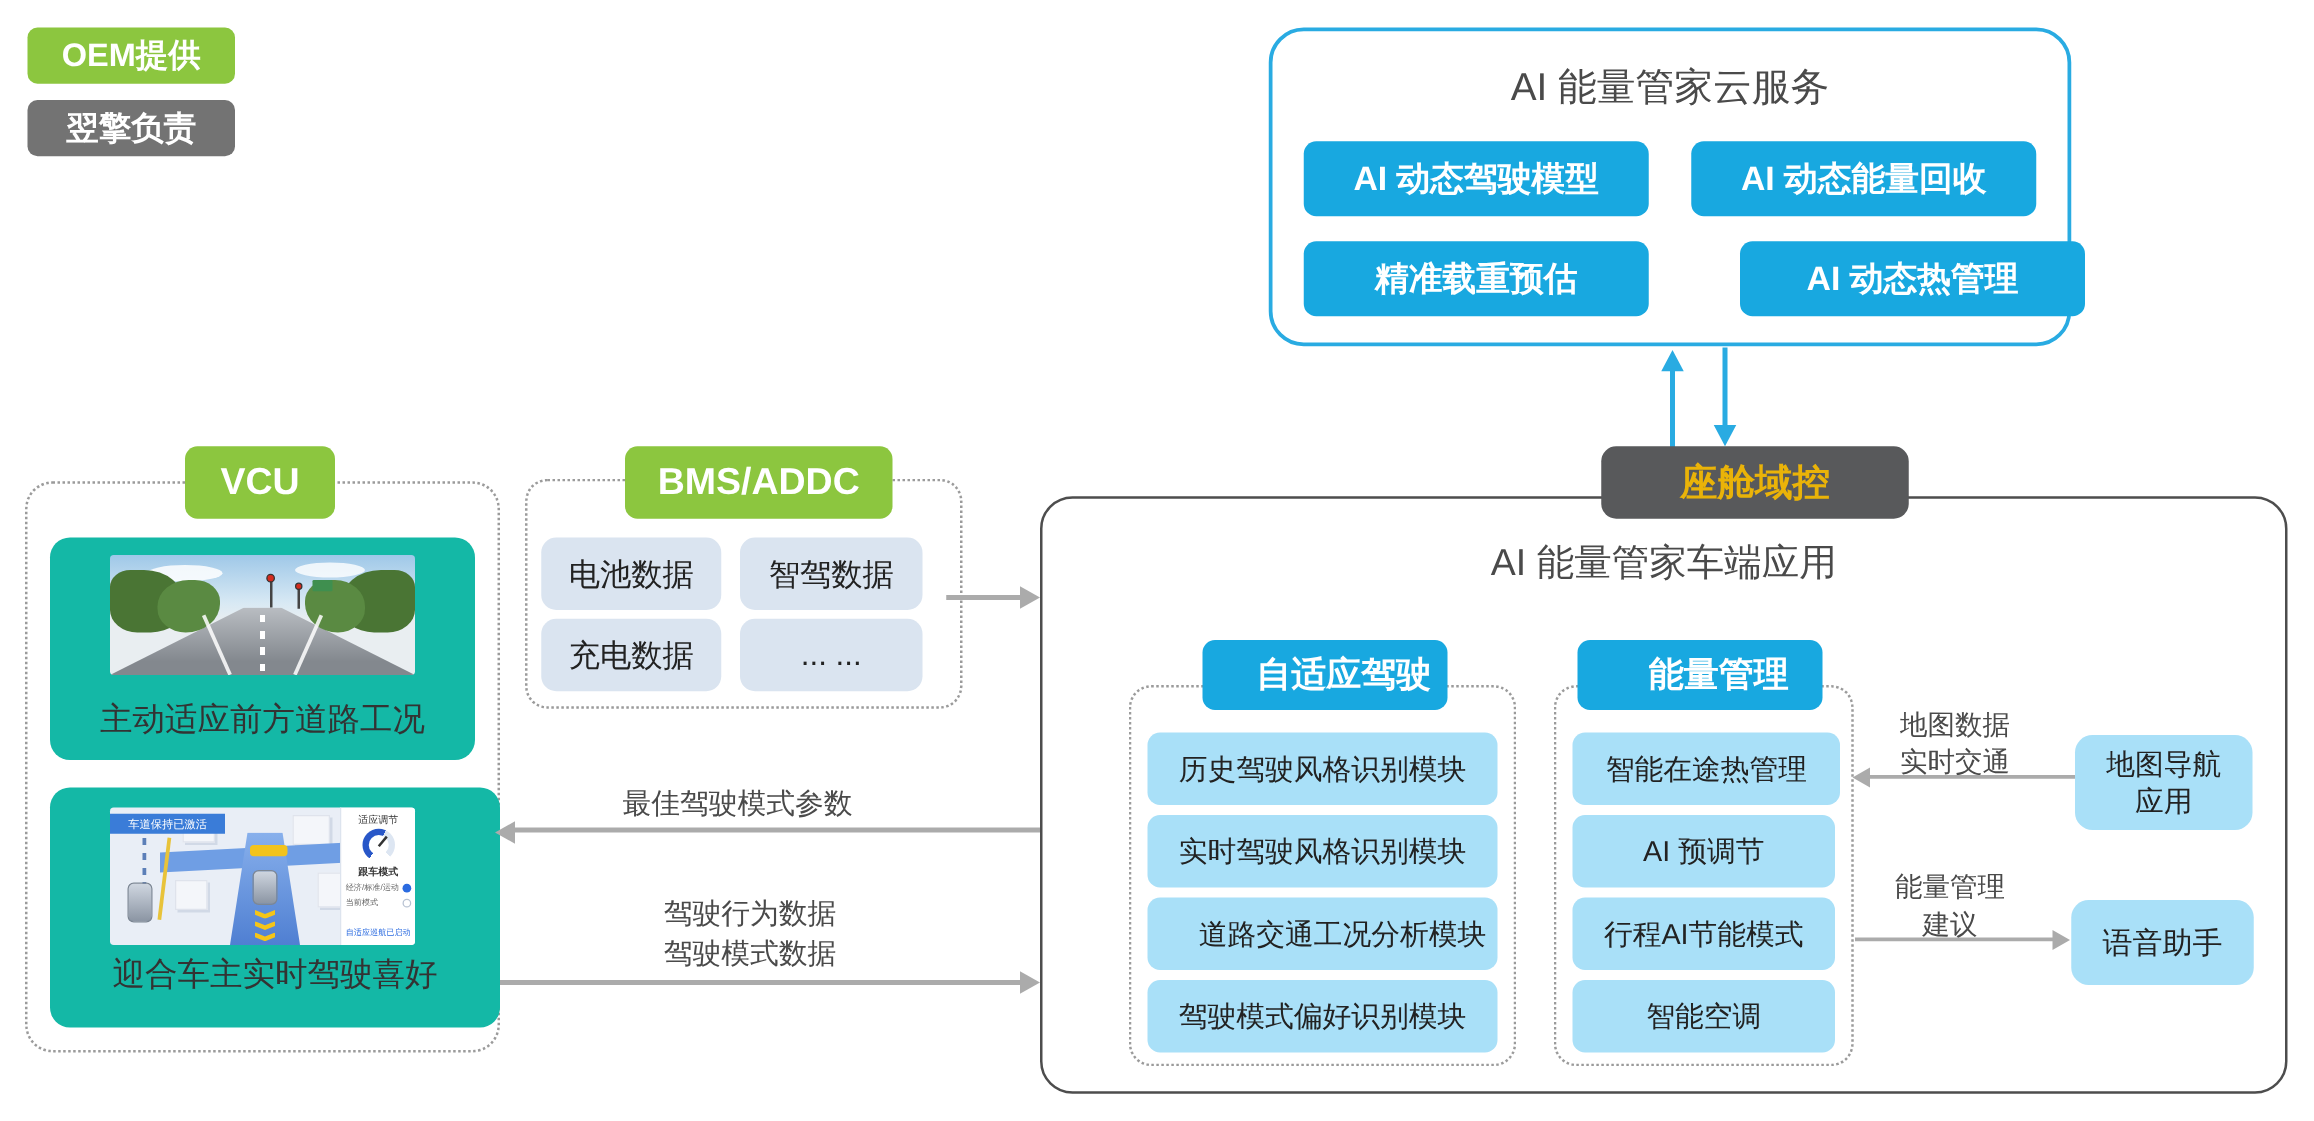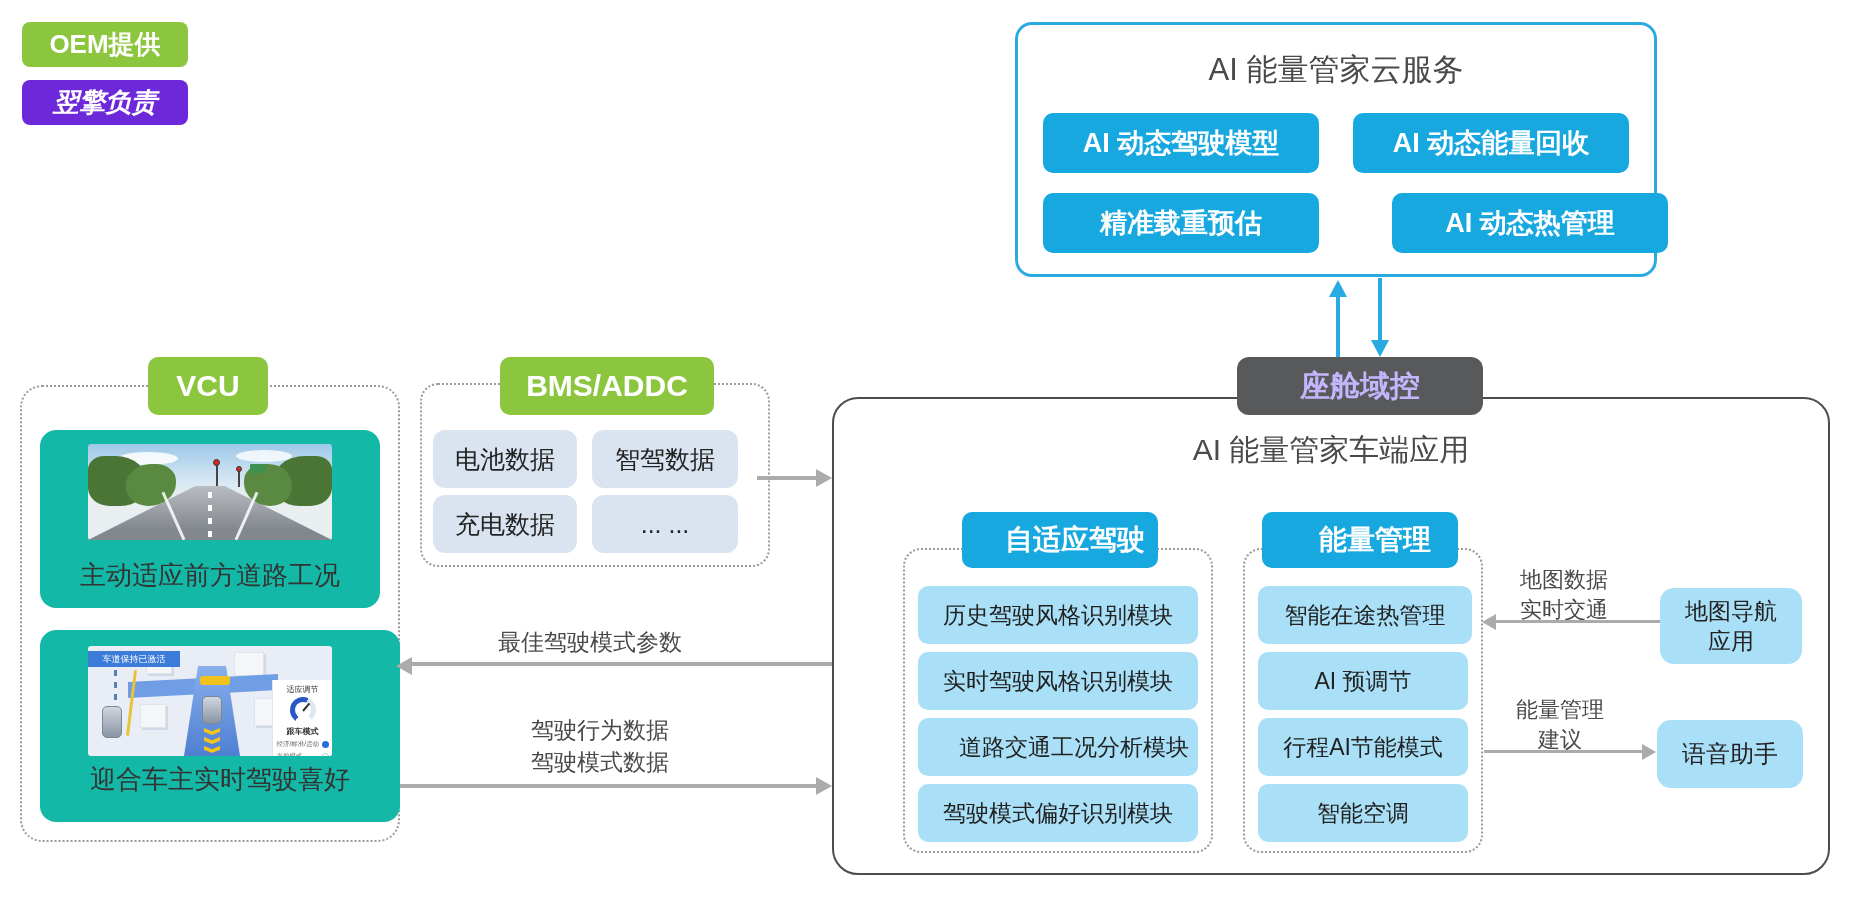--- a/index.html
+++ b/index.html
@@ -72,7 +72,7 @@
   <div class="abs badge bg-green flexc" style="left:22px;top:22px;width:166px;height:45px;font-size:26px;">OEM提供</div>
   <div class="abs badge bg-blue flexc" style="left:22px;top:80px;width:166px;height:45px;font-size:26px;">翌擎负责</div>
 
-  <div class="abs cloud-box" style="left:1015px;top:22px;width:642px;height:255px;border-radius:17px;">
+  <div class="abs cloud-box" style="left:1015px;top:22px;width:642px;height:255px;">
     <div class="abs cloud-title" style="left:0;top:24px;width:100%;">AI 能量管家云服务</div>
     <div class="abs cloud-btn flexc" style="left:25px;top:88px;width:276px;height:60px;">AI 动态驾驶模型</div>
     <div class="abs cloud-btn flexc" style="left:335px;top:88px;width:276px;height:60px;">AI 动态能量回收</div>

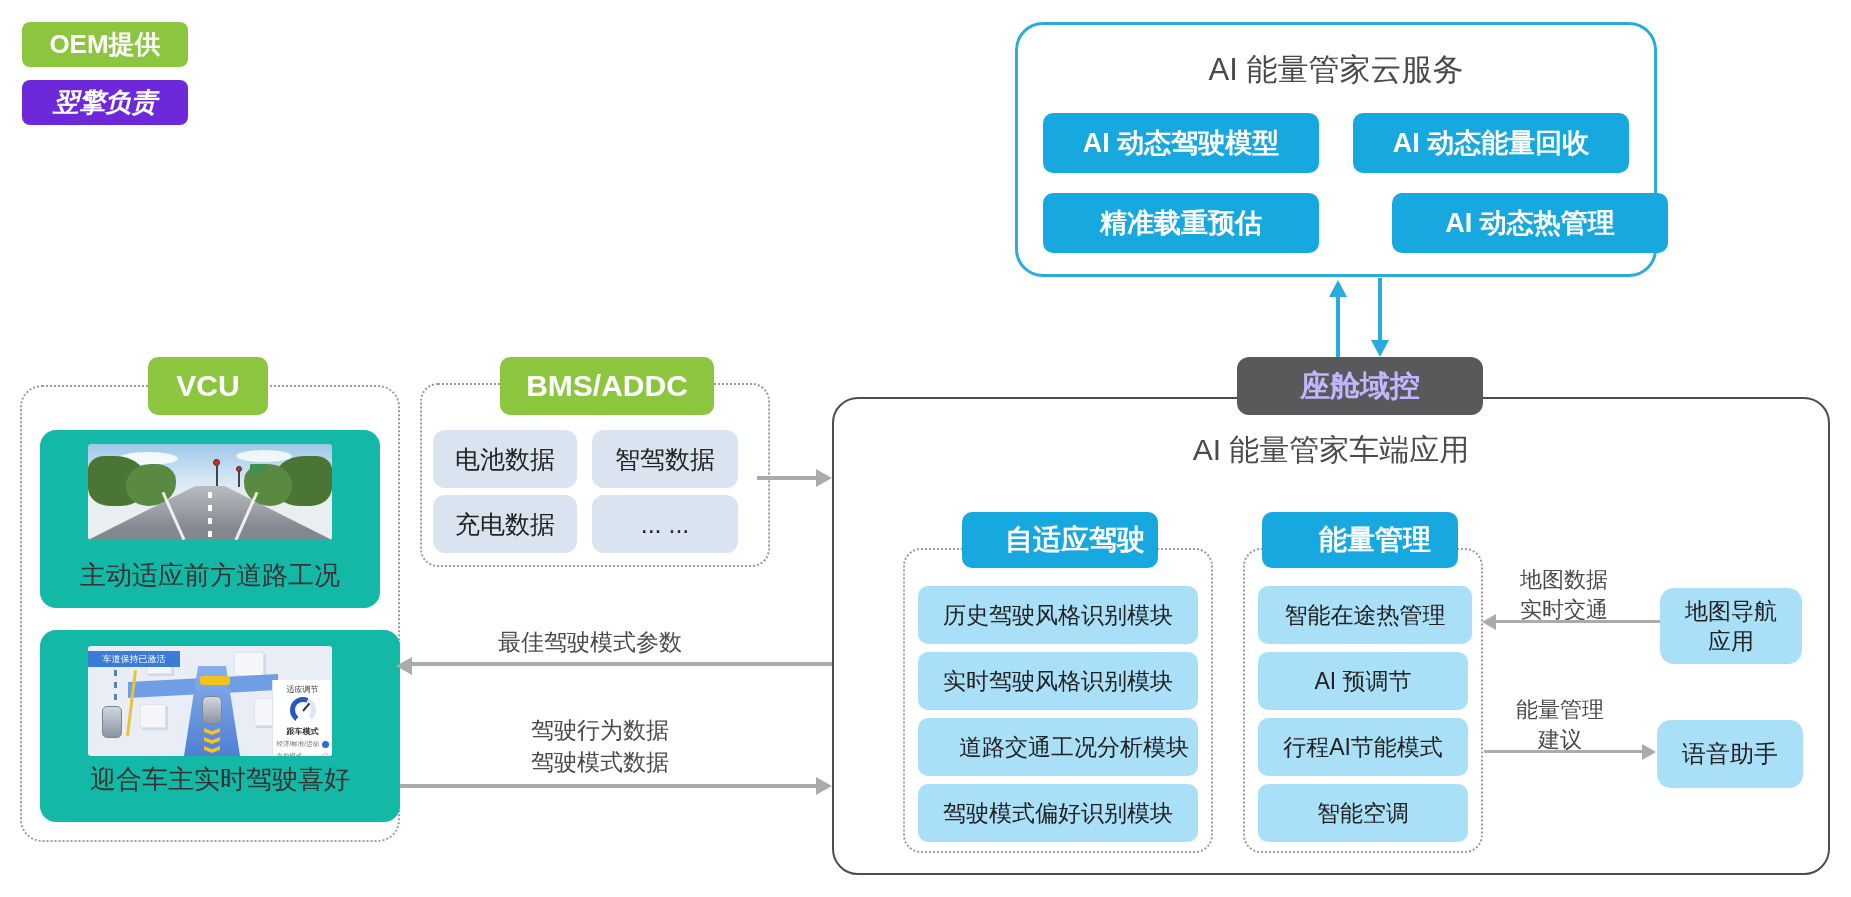--- a/index.html
+++ b/index.html
@@ -10,7 +10,7 @@
 
   .badge { border-radius:8px; color:#fff; font-weight:700; }
   .bg-green { background:#8CC63F; }
-  .bg-blue  { background:#6d28d9;font-style:italic; }
+  .bg-blue  { background:#737373; }
 
   .cloud-box { border:3px solid #29ABE2; border-radius:28px; background:#fff; }
   .cloud-title { color:#4a4a4a; font-size:31px; text-align:center; }

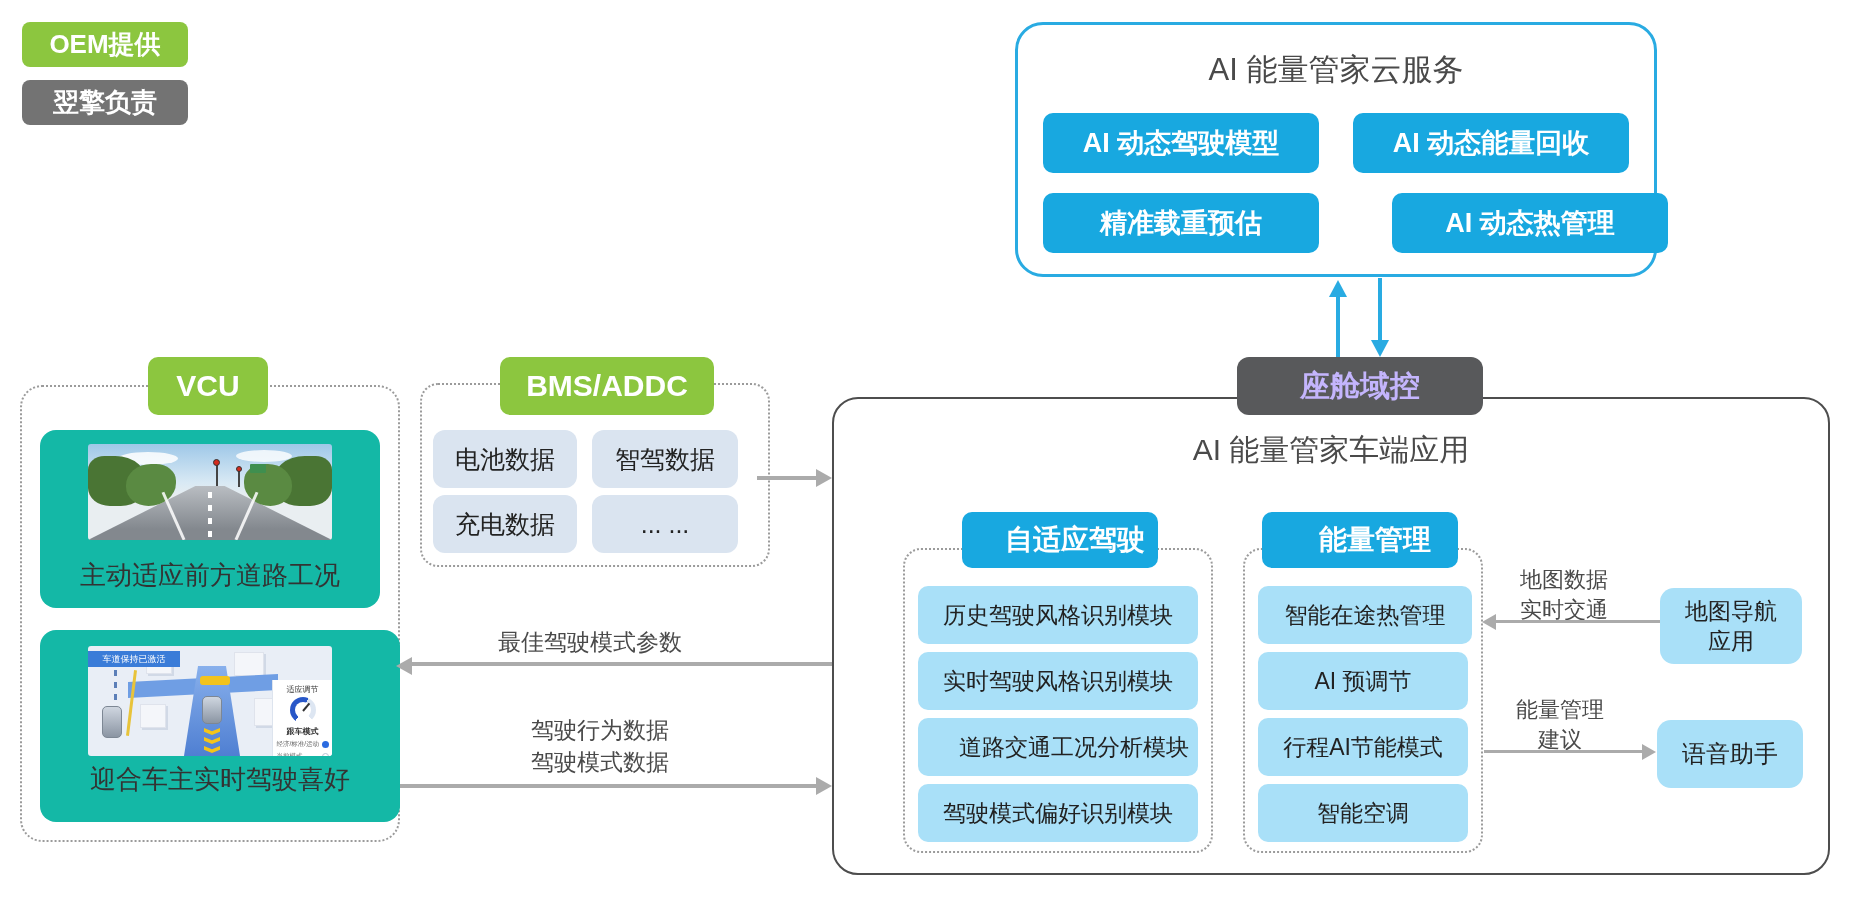--- a/index.html
+++ b/index.html
@@ -16,7 +16,7 @@
   .cloud-title { color:#4a4a4a; font-size:31px; text-align:center; }
   .cloud-btn { background:#18A8E0; border-radius:10px; color:#fff; font-weight:700; font-size:27px; }
 
-  .cabin { background:#58595B; border-radius:12px; color:#c4b5fd; font-weight:700; font-size:30px; z-index:6; }
+  .cabin { background:#58595B; border-radius:12px; color:#eab308; font-weight:700; font-size:30px; z-index:6;margin-left:44px; }
 
   .main-box { border:2px solid #4d4d4d; border-radius:26px; background:#fff; }
   .main-title { color:#4a4a4a; font-size:30px; text-align:center; }

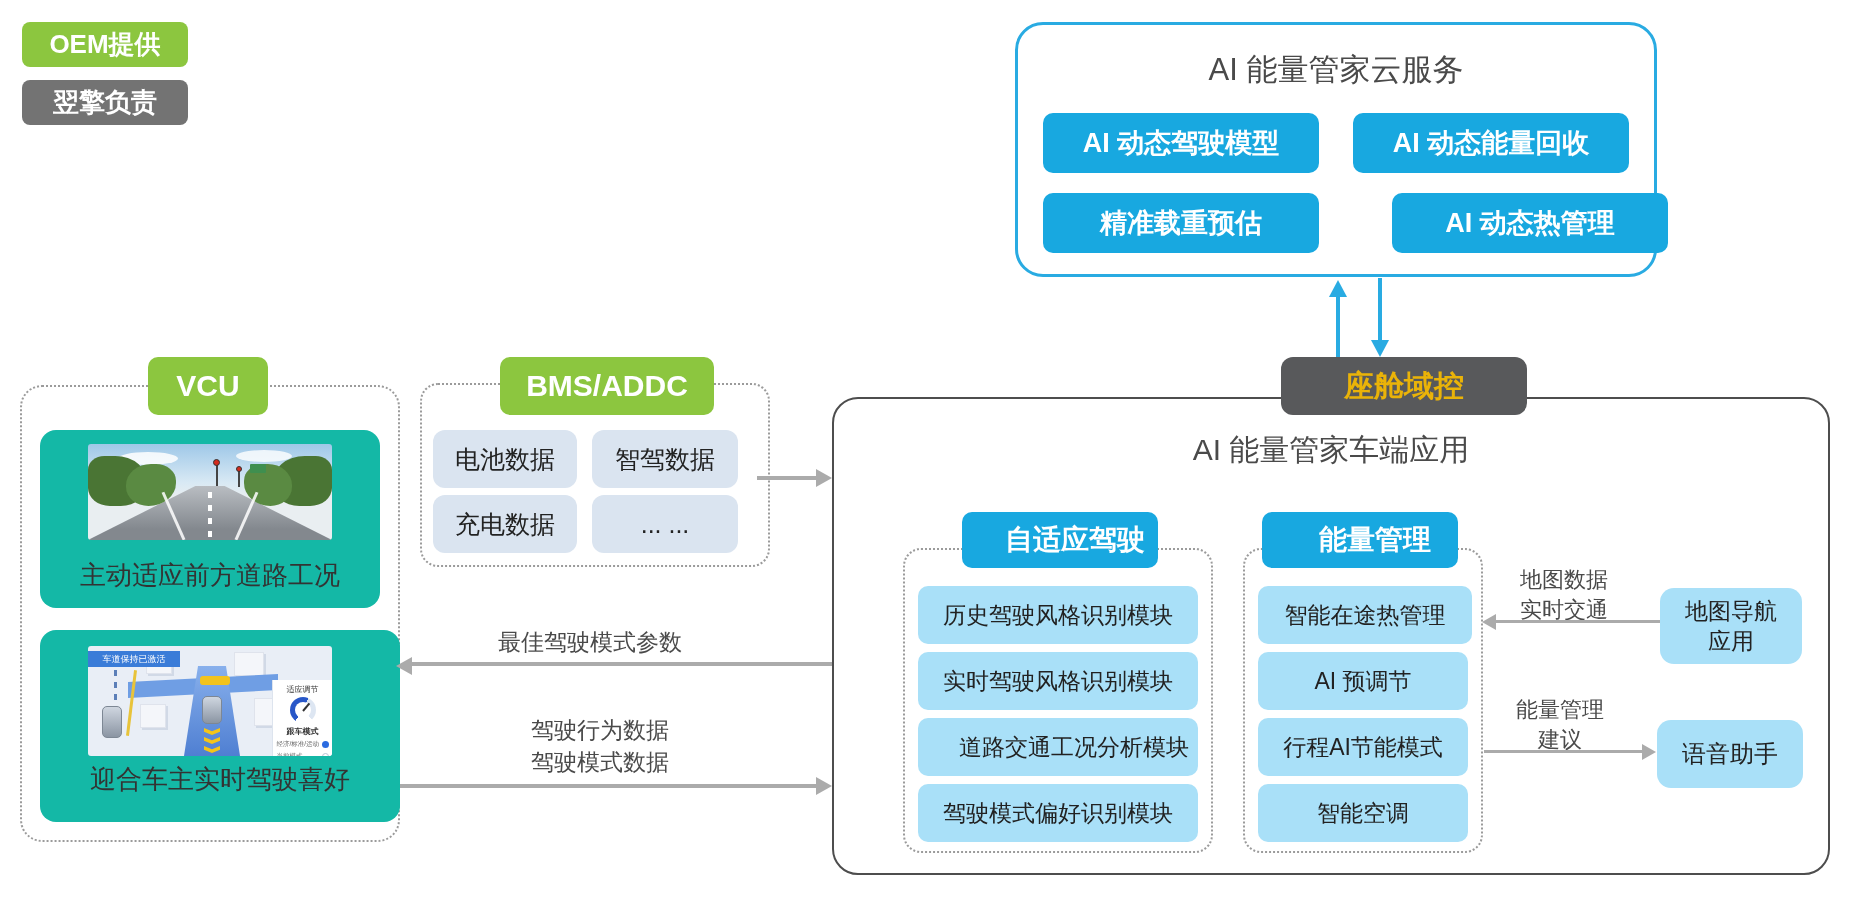--- a/index.html
+++ b/index.html
@@ -57,7 +57,7 @@
   .driveui { overflow:hidden; border-radius:3px; background:#e9eef6; position:absolute; }
   .dui-banner { position:absolute; background:#3a7cd8; color:#fff; font-size:9px; line-height:16px; text-align:center; }
   .dui-bld { position:absolute; background:#f4f6fa; border:1px solid #dfe3ec; box-shadow:2px 2px 0 rgba(180,190,210,.45); }
-  .dui-panel { position:absolute; background:#fff; border-left:1px solid #dde4ee; display:flex; flex-direction:column; align-items:center;margin-top:34px; }
+  .dui-panel { position:absolute; background:#fff; border-left:1px solid #dde4ee; display:flex; flex-direction:column; align-items:center; }
   .dui-car { position:absolute; background:linear-gradient(#cfd6e0,#8b95a3); border-radius:5px; border:1px solid #7d8794; }
   .chev { position:absolute; background:#f5c518; clip-path:polygon(0 0,50% 45%,100% 0,100% 55%,50% 100%,0 55%); }
   .optrow { display:flex; align-items:center; justify-content:space-between; width:52px; margin-top:3px; font-size:6.5px; color:#666; }

